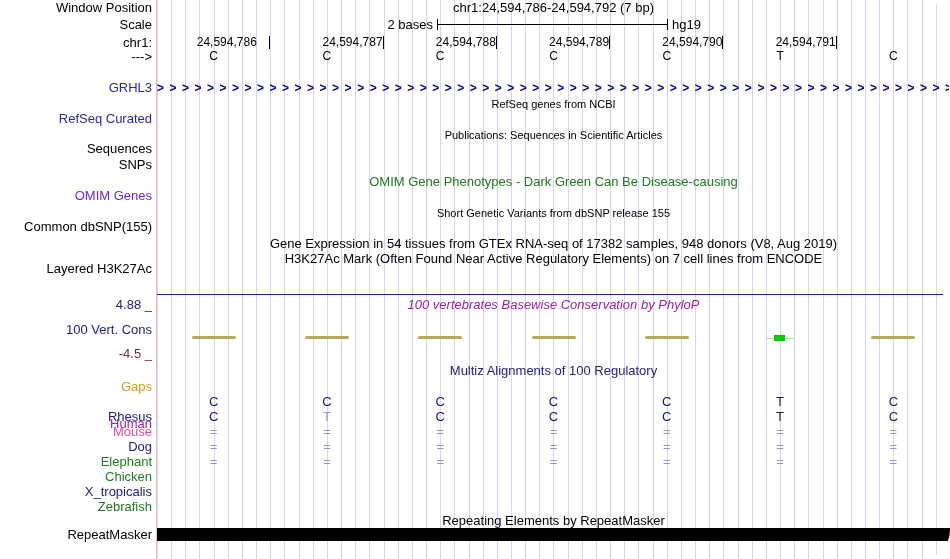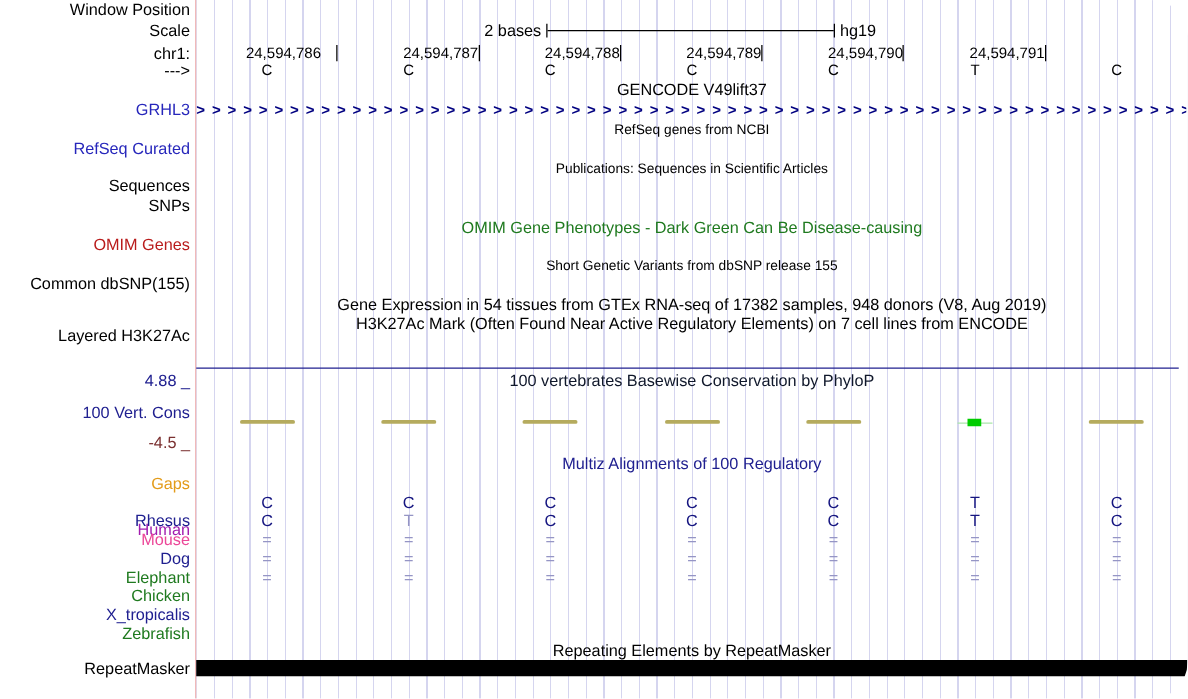--- a/index.html
+++ b/index.html
@@ -31,6 +31,7 @@
 
   <div class="abs rlbl" style="top:1px">Window Position</div>
   <div class="abs titlerow">
+    <span>chr1:24,594,786-24,594,792 (7 bp)</span>
   </div>
 
   <div class="abs rlbl" style="top:18px">Scale</div>

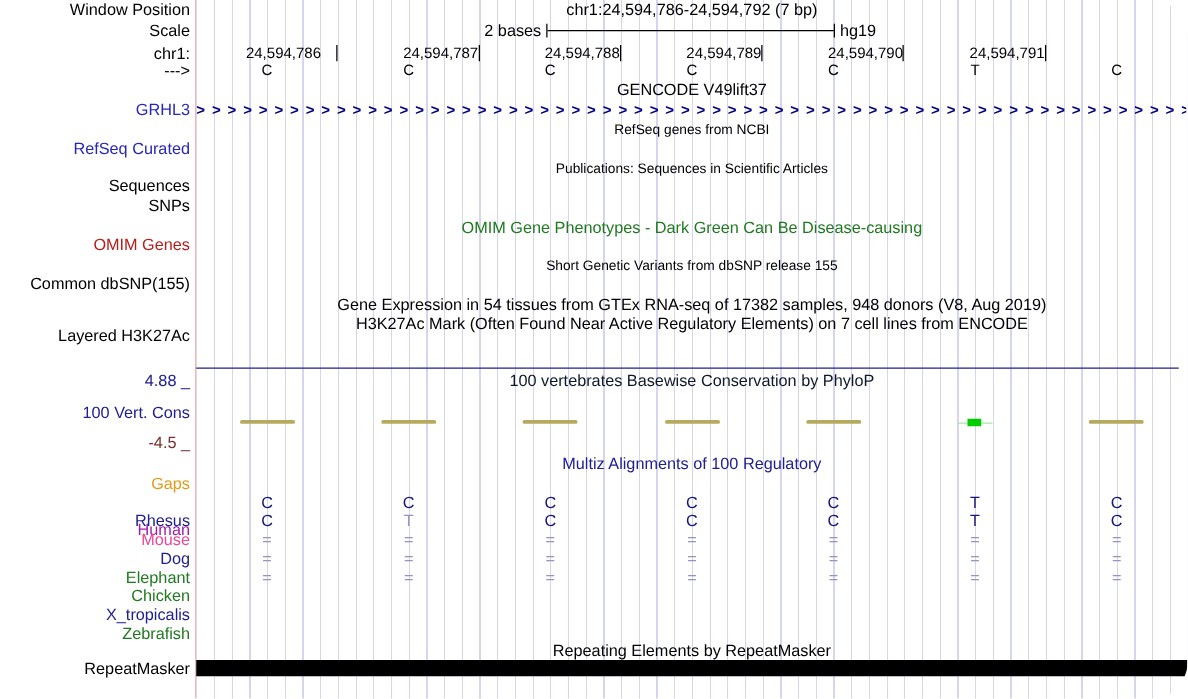--- a/index.html
+++ b/index.html
@@ -42,7 +42,6 @@
   <div class="abs rlbl" style="top:36px">chr1:</div>
   <div class="abs rlbl" style="top:50px">---&gt;</div>
 
-  <div class="abs ctr" style="top:65px">GENCODE V49lift37</div>
   <div class="abs rlbl" style="top: 81px; color: rgb(38, 38, 187);">GRHL3</div>
   <div class="abs arrows" style="color: rgb(0, 0, 128);">&gt;&gt;&gt;&gt;&gt;&gt;&gt;&gt;&gt;&gt;&gt;&gt;&gt;&gt;&gt;&gt;&gt;&gt;&gt;&gt;&gt;&gt;&gt;&gt;&gt;&gt;&gt;&gt;&gt;&gt;&gt;&gt;&gt;&gt;&gt;&gt;&gt;&gt;&gt;&gt;&gt;&gt;&gt;&gt;&gt;&gt;&gt;&gt;&gt;&gt;&gt;&gt;&gt;&gt;&gt;&gt;&gt;&gt;&gt;&gt;&gt;&gt;&gt;&gt;&gt;&gt;&gt;&gt;&gt;&gt;</div>
 

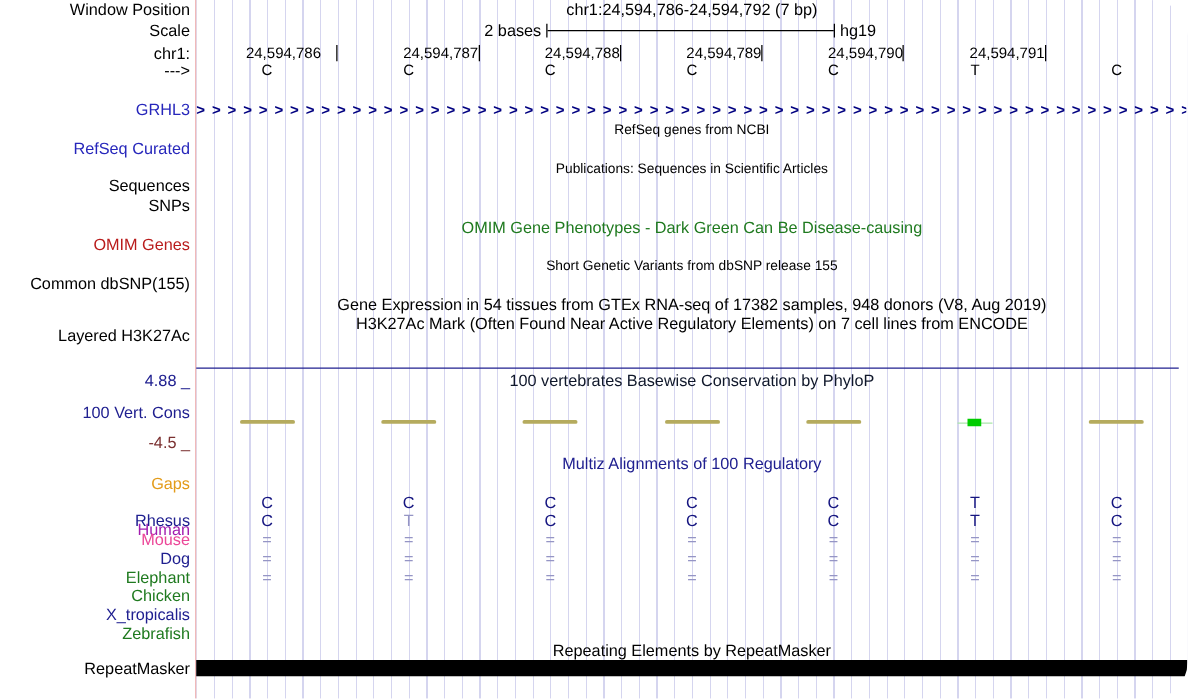--- a/index.html
+++ b/index.html
@@ -53,7 +53,7 @@
   <div class="abs rlbl" style="top:158px">SNPs</div>
 
   <div class="abs ctr" style="top: 175px; color: rgb(31, 122, 31);">OMIM Gene Phenotypes - Dark Green Can Be Disease-causing</div>
-  <div class="abs rlbl" style="top: 189px; color: #b91c1c;">OMIM Genes</div>
+  <div class="abs rlbl" style="top: 189px; color: #6d28d9;">OMIM Genes</div>
 
   <div class="abs ctr small" style="top:207px">Short Genetic Variants from dbSNP release 155</div>
   <div class="abs rlbl" style="top:220px">Common dbSNP(155)</div>

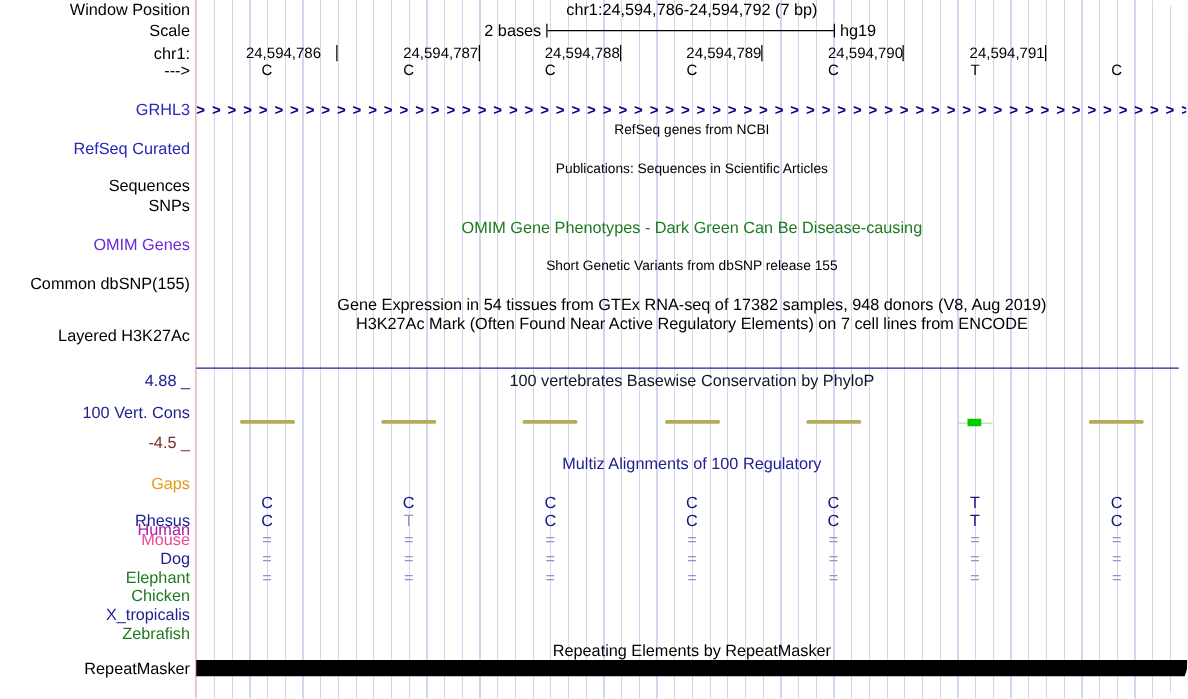--- a/index.html
+++ b/index.html
@@ -63,7 +63,7 @@
   <div class="abs rlbl" style="top:262px">Layered H3K27Ac</div>
 
   <div class="abs hline" style="background: rgb(32, 32, 144);"></div>
-  <div class="abs ctr" style="top: 298px; color: #0f172a;">100 vertebrates Basewise Conservation by PhyloP</div>
+  <div class="abs ctr" style="top: 298px; color: #a21caf; font-style: italic;">100 vertebrates Basewise Conservation by PhyloP</div>
   <div class="abs rlbl" style="top: 298px; color: rgb(32, 32, 144);">4.88 _</div>
   <div class="abs rlbl" style="top: 323px; color: rgb(32, 32, 144);">100 Vert. Cons</div>
   <div class="abs rlbl" style="top: 347px; color: rgb(122, 48, 48);">-4.5 _</div>

